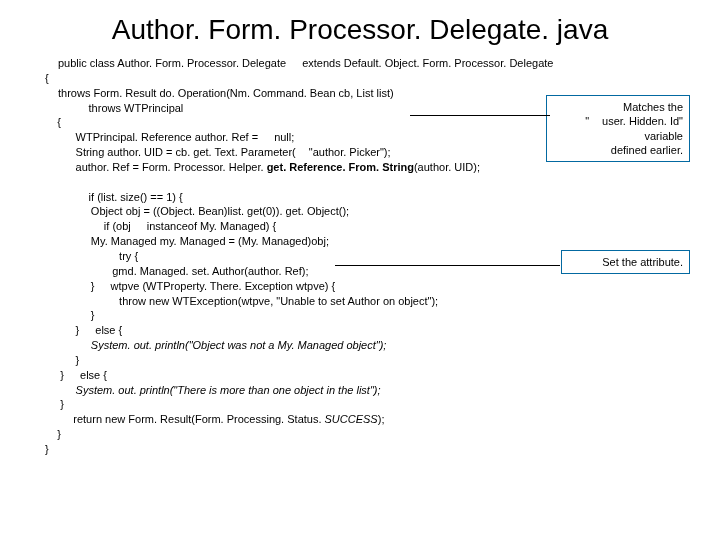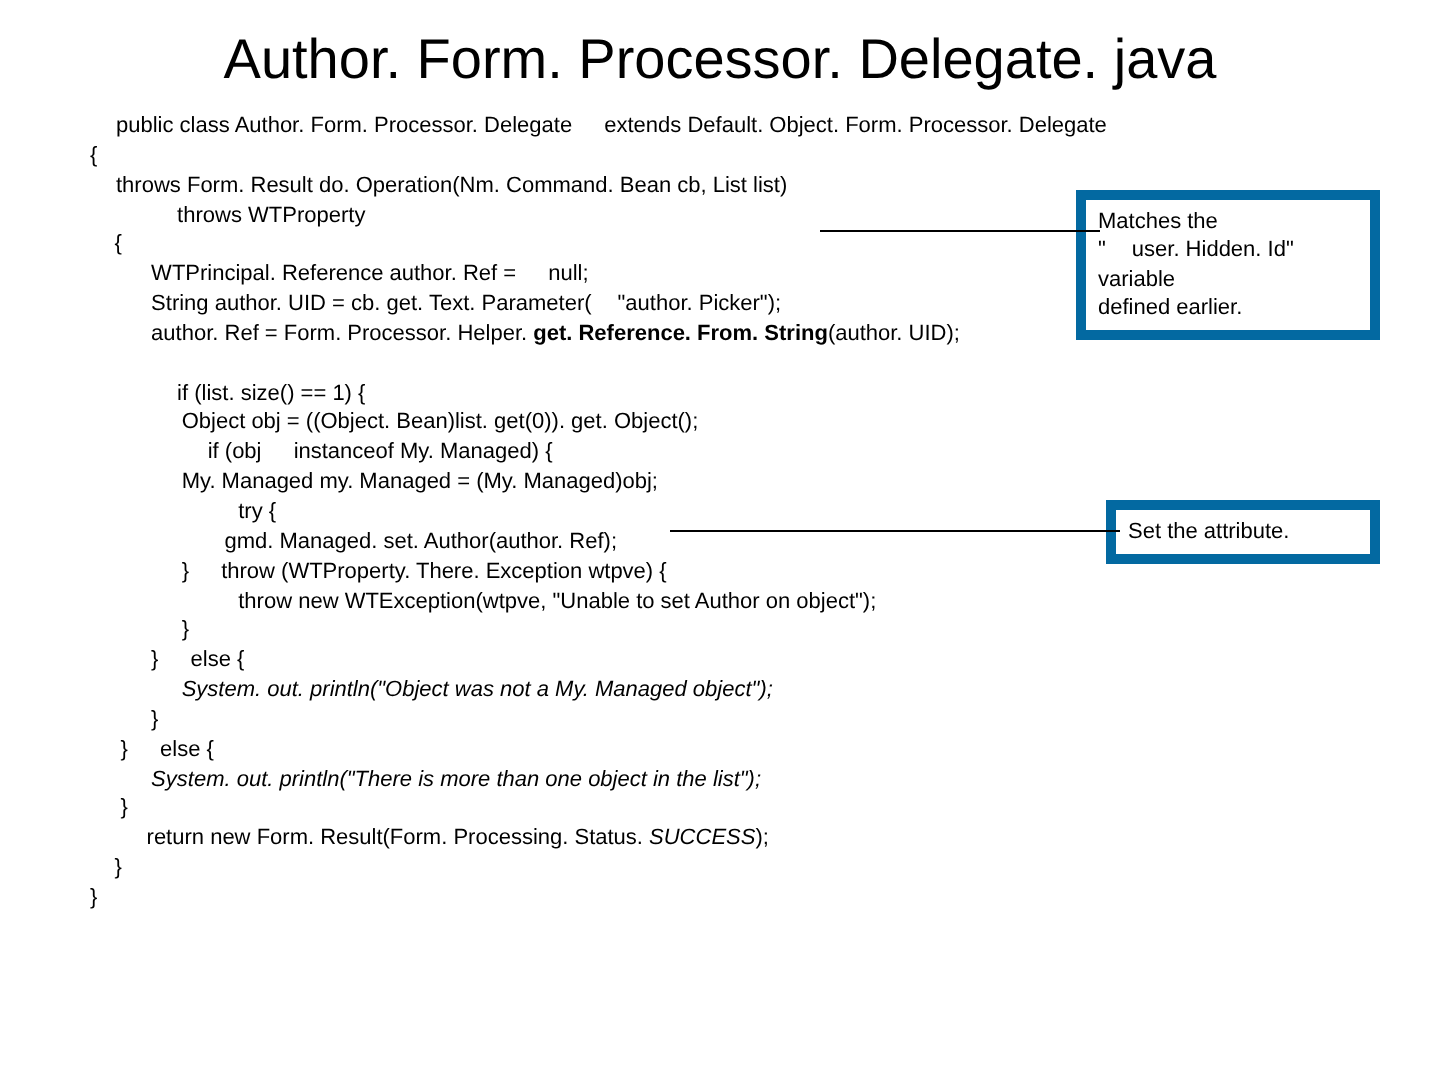--- a/index.html
+++ b/index.html
@@ -58,7 +58,7 @@
 <div class="code-area"><span class="kw">public class </span><span>Author. Form. Processor. Delegate </span><span class="kw">extends </span><span>Default. Object. Form. Processor. Delegate</span>
 <span>{</span>
 <span class="kw">throws </span><span>Form. Result do. Operation(Nm. Command. Bean cb, </span><span style="">List</span><span> list)</span>
-<span class="kw">          throws </span><span>WTProperty</span>
+<span class="kw">          throws </span><span>WTPrincipal</span>
 <span>    {</span>
 <span>          WTPrincipal. Reference author. Ref = </span><span class="kw">null</span><span>;</span>
 <span>          String author. UID = cb. get. Text. Parameter(</span><span class="kw">"author. Picker"</span><span>);</span>

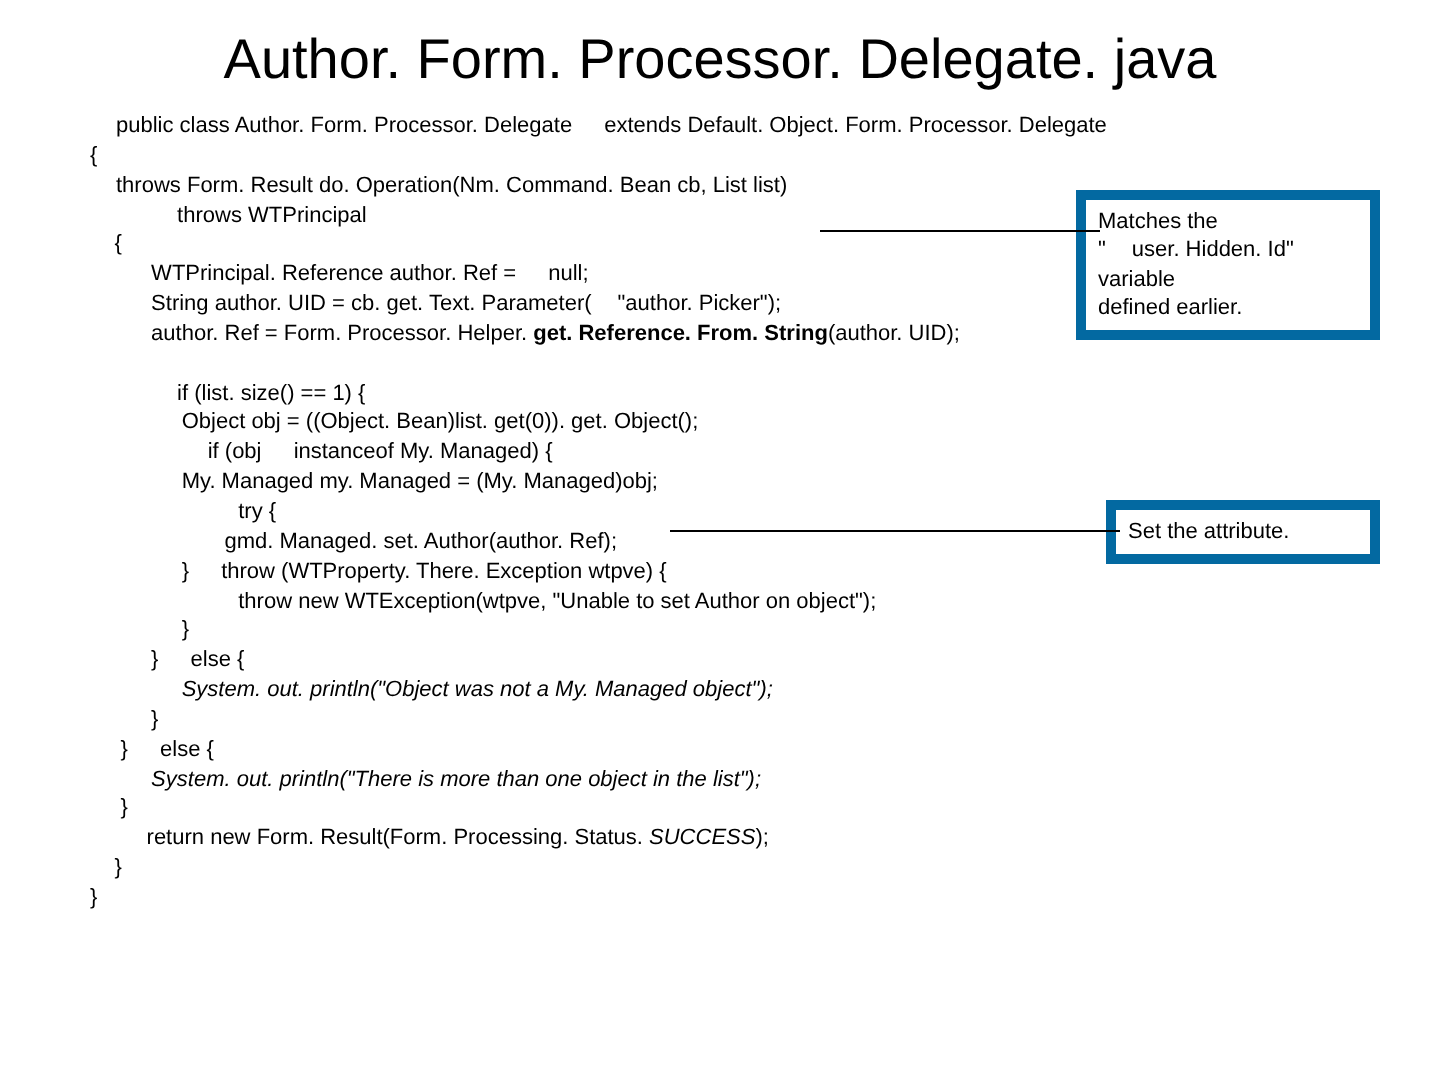--- a/index.html
+++ b/index.html
@@ -32,10 +32,10 @@
   .bi { font-weight: bold; }
   .callout {
     position: absolute;
-    border: 5px solid #0369a1;
+    border: 1px solid #0369a1;
     background: #fff;
     font-size: 11px;
-    text-align: left;
+    text-align: right;
     padding: 4px 6px;
     line-height: 1.3;
   }

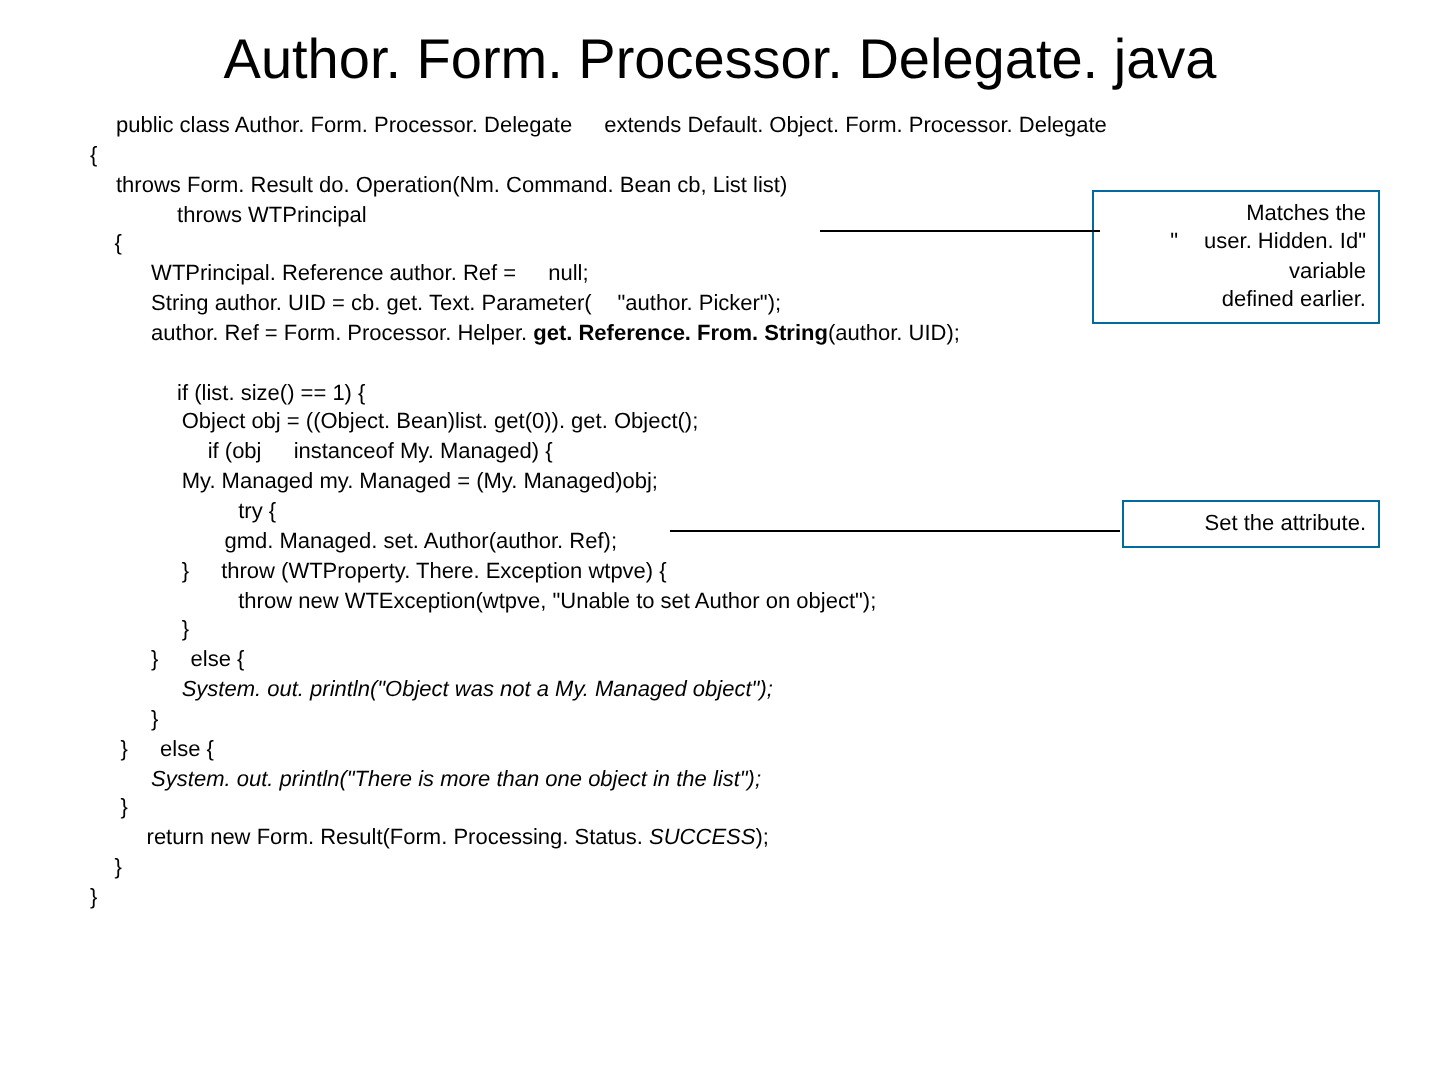--- a/index.html
+++ b/index.html
@@ -70,7 +70,7 @@
 <span>               My. Managed my. Managed = (My. Managed)obj;</span>
 <span class="kw">                    try </span><span>{</span>
 <span>                      gmd. Managed. set. Author(author. Ref);</span>
-<span>               } </span><span class="kw">throw </span><span>(WTProperty. There. Exception wtpve) {</span>
+<span>               } </span><span class="kw">wtpve </span><span>(WTProperty. There. Exception wtpve) {</span>
 <span class="kw">                    throw new </span><span>WTException(wtpve, "Unable to set Author on object");</span>
 <span>               }</span>
 <span>          } </span><span class="kw">else </span><span>{</span>

